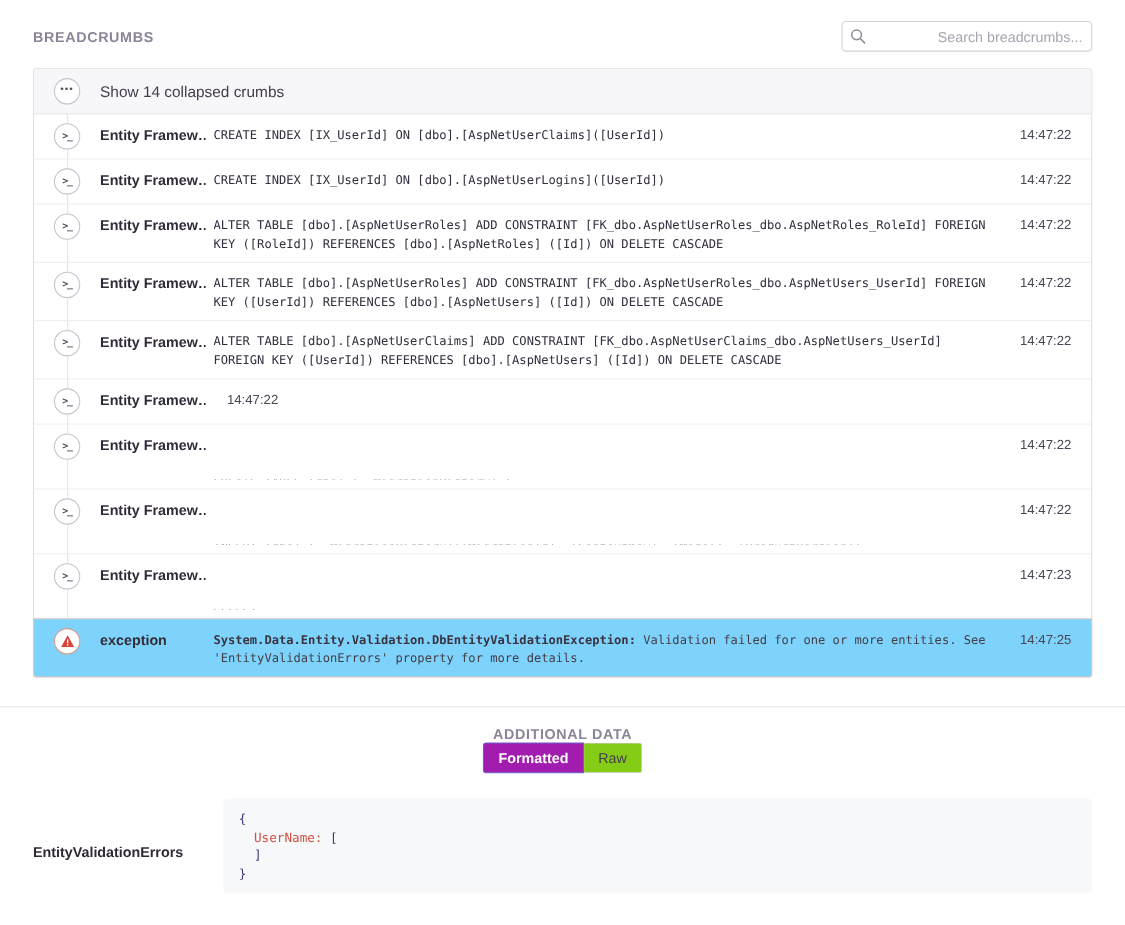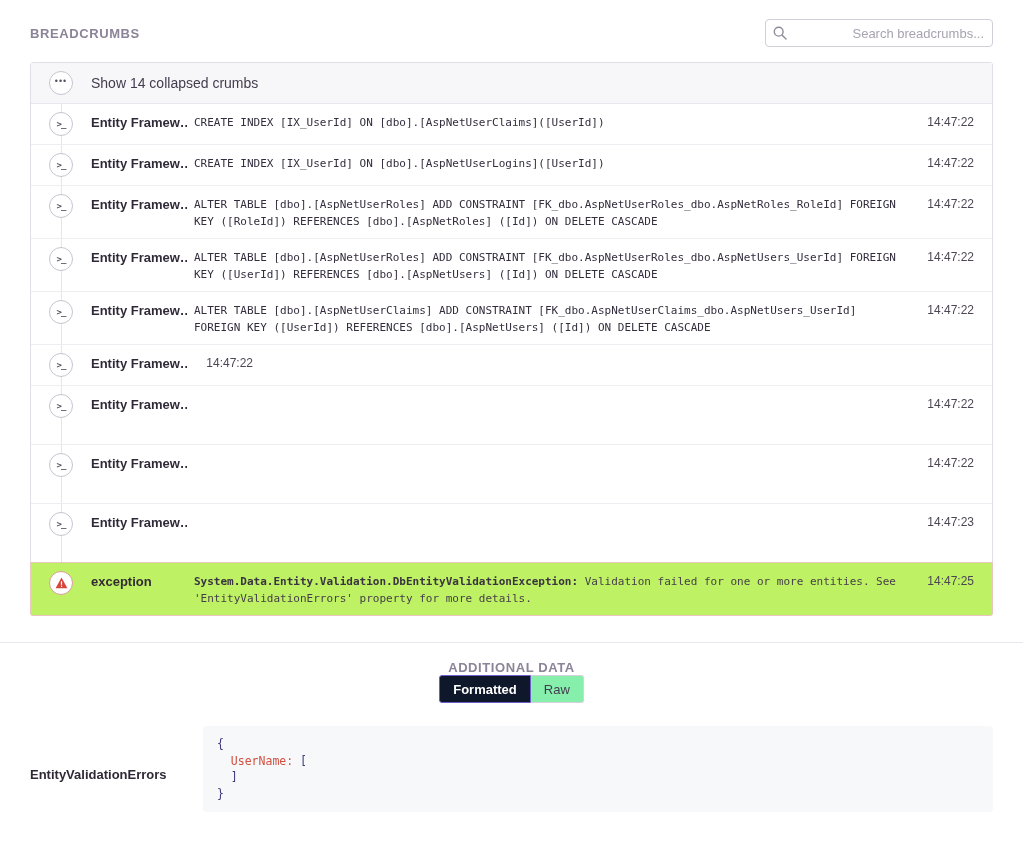--- a/index.html
+++ b/index.html
@@ -53,7 +53,7 @@
                 color:#4c4654; padding-top:3px; }
 
   
-  .crumb-row.exception { background:#bef264; border:1px solid #e9c7be; margin:0 -1px -1px -1px;
+  .crumb-row.exception { background:#7dd3fc; border:1px solid #e9c7be; margin:0 -1px -1px -1px;
                          border-radius:0 0 3px 3px; }
   .crumb-row.exception .crumb-icon { border-color:#d89d94; }
   .crumb-row.exception .crumb-category { color:#342b33; }

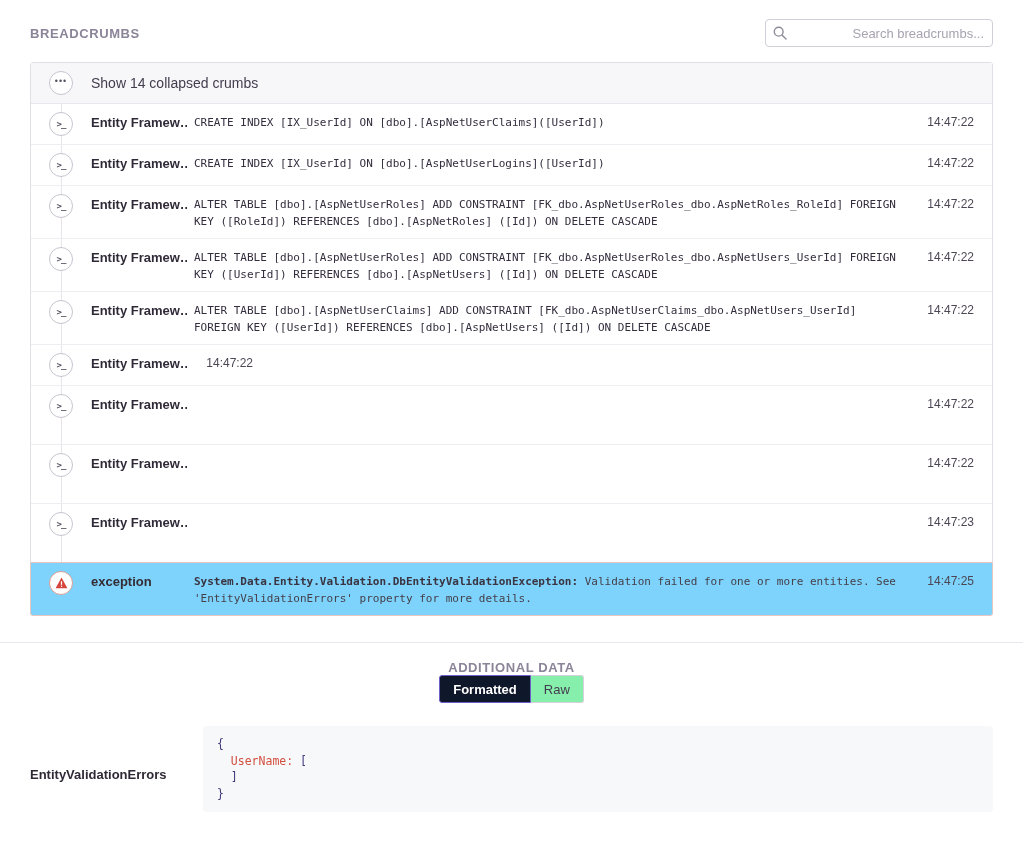--- a/index.html
+++ b/index.html
@@ -68,7 +68,7 @@
   .btn { height:28px; font-size:13px; font-weight:bold; padding:0 13px; cursor:pointer;
          display:flex; align-items:center; border:1px solid #d6d1dd; background:#86efac;
          color:#433c4e; font-family:"Liberation Sans", sans-serif; }
-  .btn.active { background:#0f172a; border-color:#6C5FC7; color:#fff;
+  .btn.active { background:#a21caf; border-color:#6C5FC7; color:#fff;
                 border-radius:3px 0 0 3px; }
   .btn.raw { border-left:none; border-radius:0 3px 3px 0; font-weight:normal; }
 

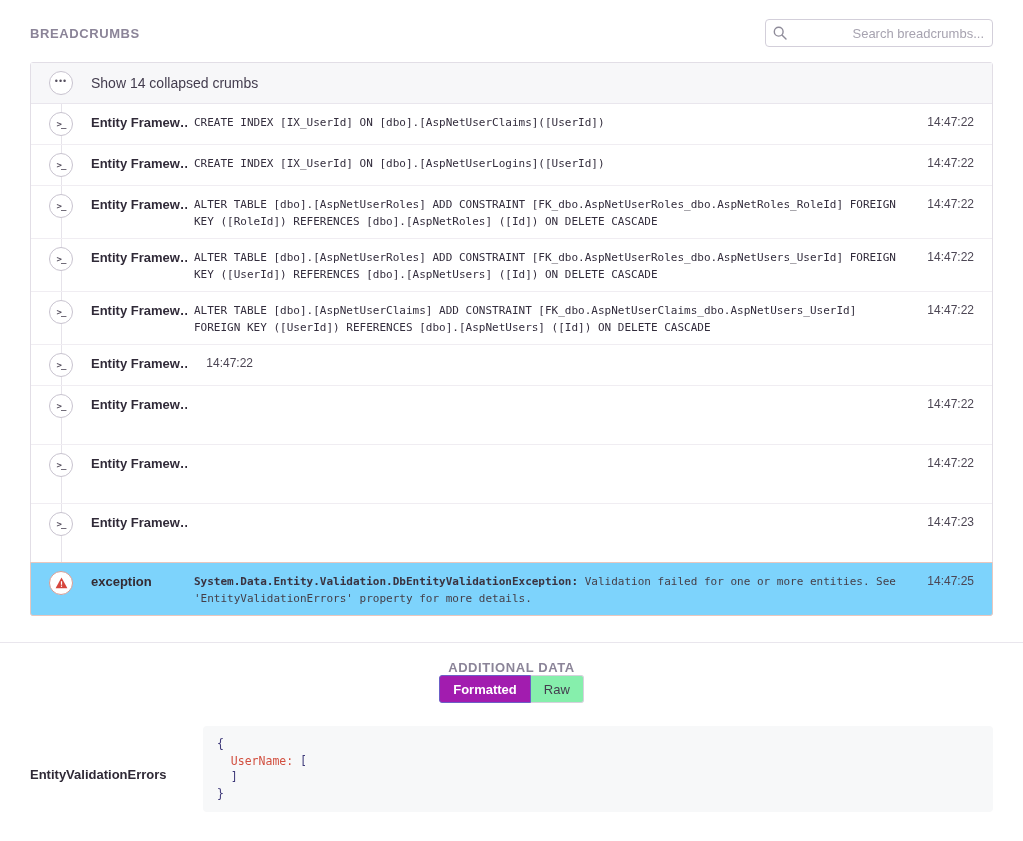--- a/index.html
+++ b/index.html
@@ -66,7 +66,7 @@
                margin-top:17px;flex-direction:column; }
   .btn-group { display:flex; }
   .btn { height:28px; font-size:13px; font-weight:bold; padding:0 13px; cursor:pointer;
-         display:flex; align-items:center; border:1px solid #d6d1dd; background:#86efac;
+         display:flex; align-items:center; border:1px solid #d6d1dd; background:#84cc16;
          color:#433c4e; font-family:"Liberation Sans", sans-serif; }
   .btn.active { background:#a21caf; border-color:#6C5FC7; color:#fff;
                 border-radius:3px 0 0 3px; }

